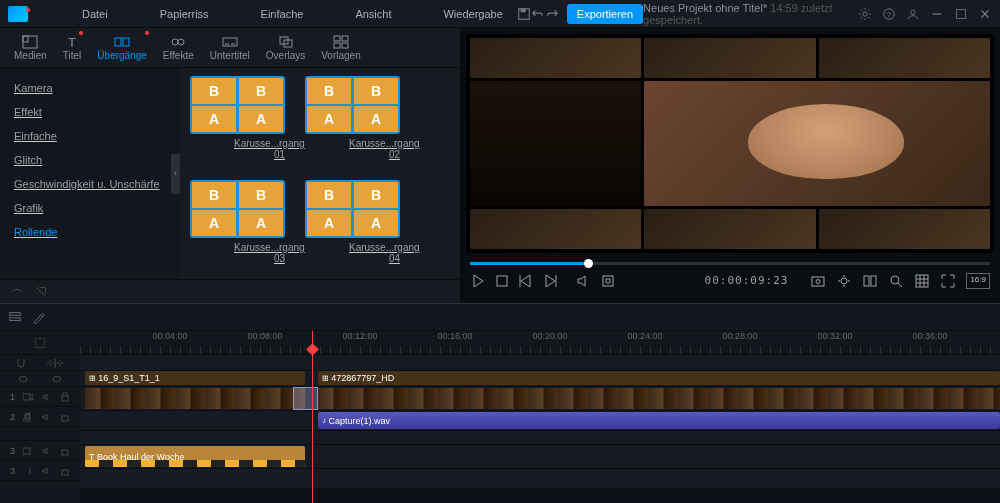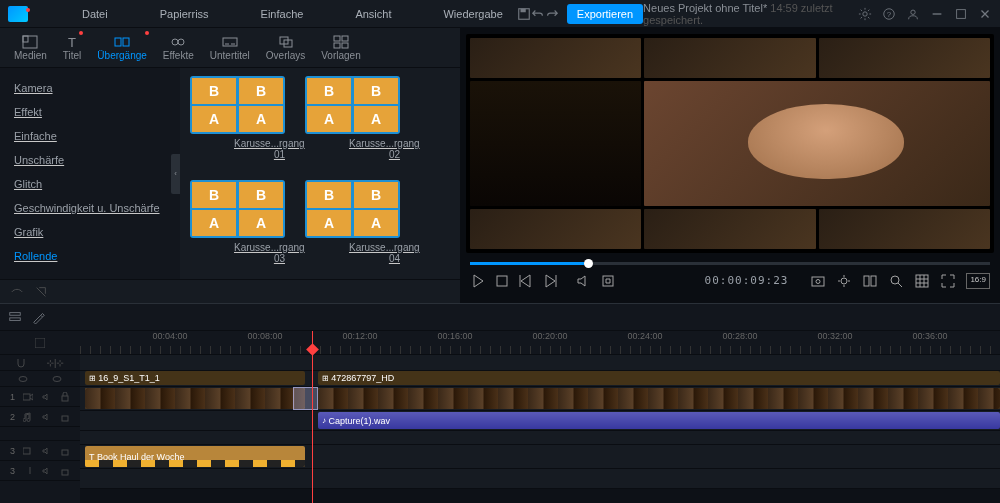--- a/index.html
+++ b/index.html
@@ -189,7 +189,6 @@
         <div class="cat-item">Kamera</div>
         <div class="cat-item">Effekt</div>
         <div class="cat-item">Einfache</div>
-        <div class="cat-item">Unschärfe</div>
         <div class="cat-item">Glitch</div>
         <div class="cat-item">Geschwindigkeit u. Unschärfe</div>
         <div class="cat-item">Grafik</div>

